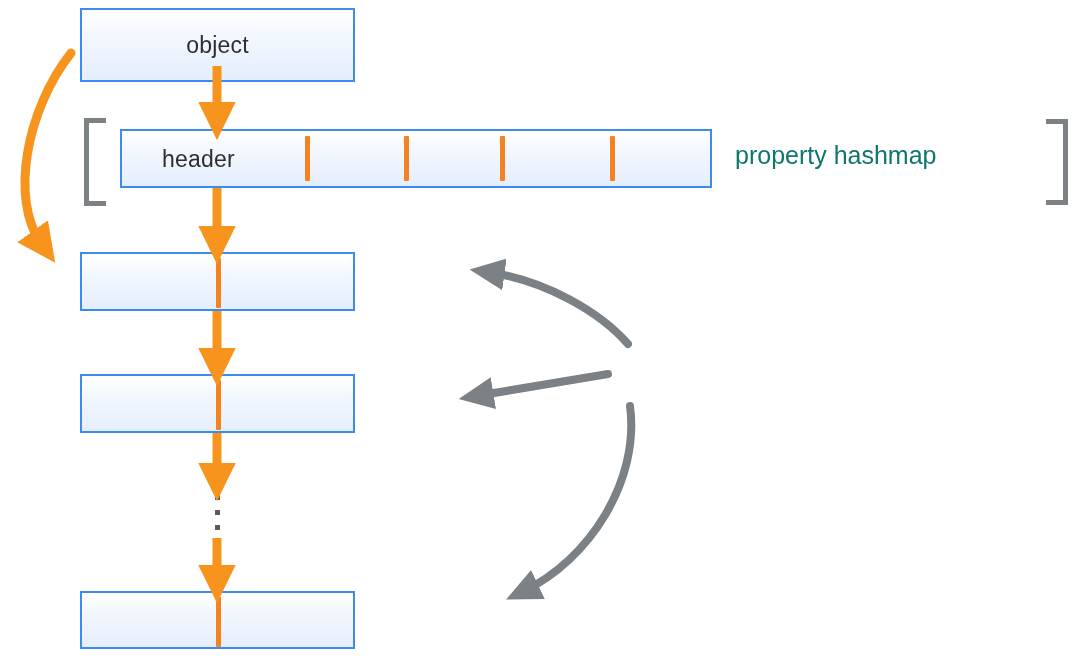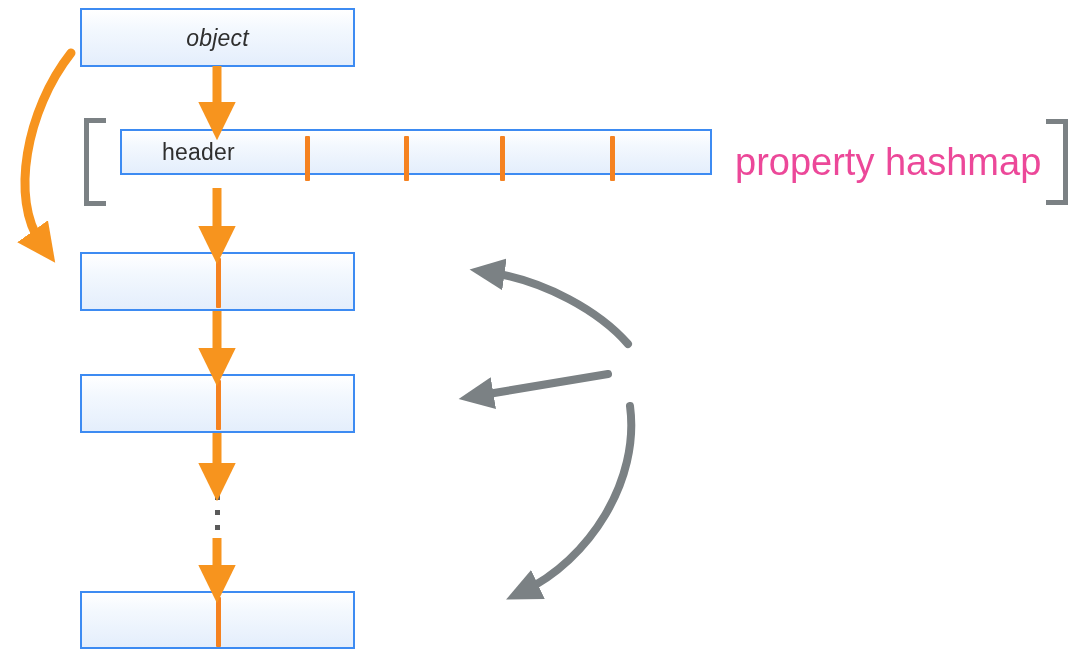--- a/index.html
+++ b/index.html
@@ -98,7 +98,7 @@
 
 <div id="canvas">
 
-  <div class="box" style="left:80px; top:8px; width:275px; height:59px;font-style:italic;">
+  <div class="box" style="left:80px; top:8px; width:275px; height:74px;">
     <span class="box-label object-label">object</span>
   </div>
 

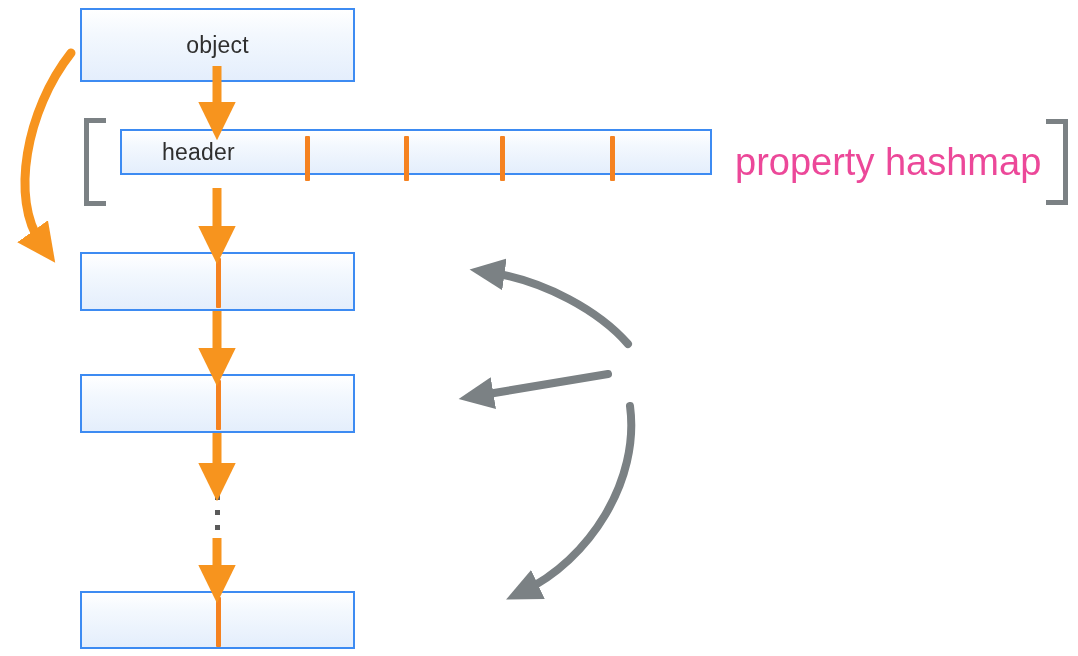--- a/index.html
+++ b/index.html
@@ -102,7 +102,7 @@
     <span class="box-label object-label">object</span>
   </div>
 
-  <div class="box" style="left:120px; top:129px; width:592px; height:46px;">
+  <div class="box" style="left:120px; top:129px; width:592px; height:59px;">
     <span class="box-label header-label">header</span>
     <span class="tick" style="left:183px; top:5px; height:45px;"></span>
     <span class="tick" style="left:282px; top:5px; height:45px;"></span>

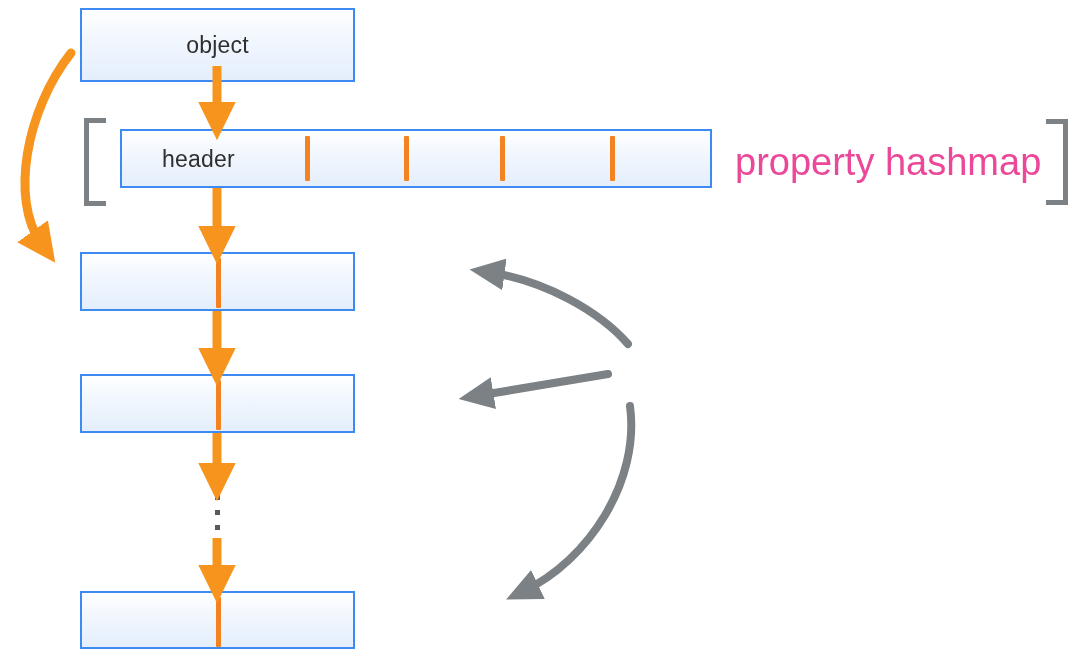--- a/index.html
+++ b/index.html
@@ -78,8 +78,8 @@
   
   .caption {
     position: absolute;
-    font-size: 38px;
-    color: #ec4899;
+    font-size: 25px;
+    color: #0f766e;
     white-space: nowrap;
     font-family: "Liberation Sans", sans-serif;
     text-align: right;

